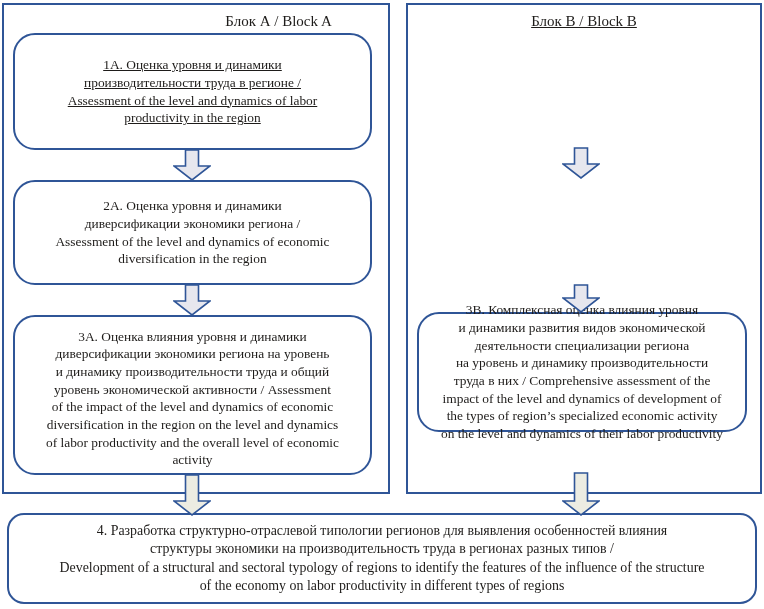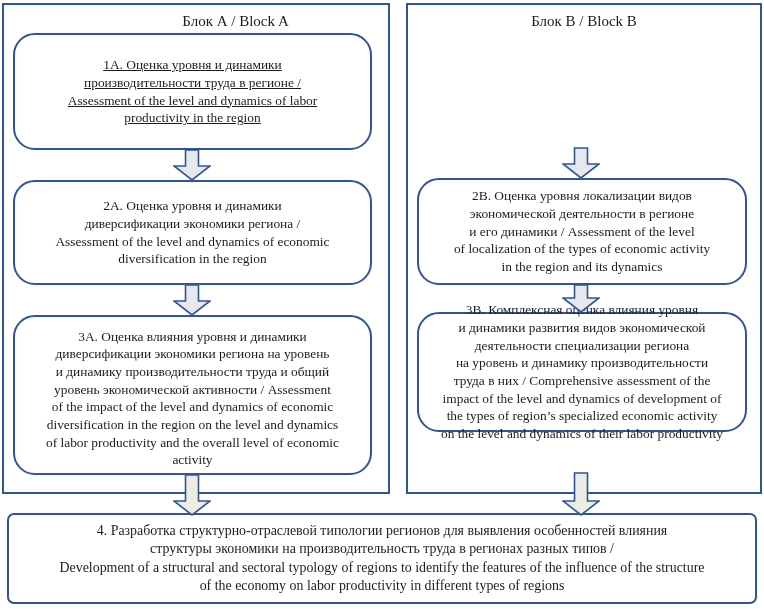--- a/index.html
+++ b/index.html
@@ -31,7 +31,7 @@
     line-height: 20px;
     white-space: pre-line;
   }
-  .header-a { left: 2px;   top: 11px; width: 467px; }
+  .header-a { left: 2px;   top: 11px; width: 467px; padding-left: 43px; }
   .header-b { left: 406px; top: 11px; width: 356px; }
   .node {
     position: absolute;

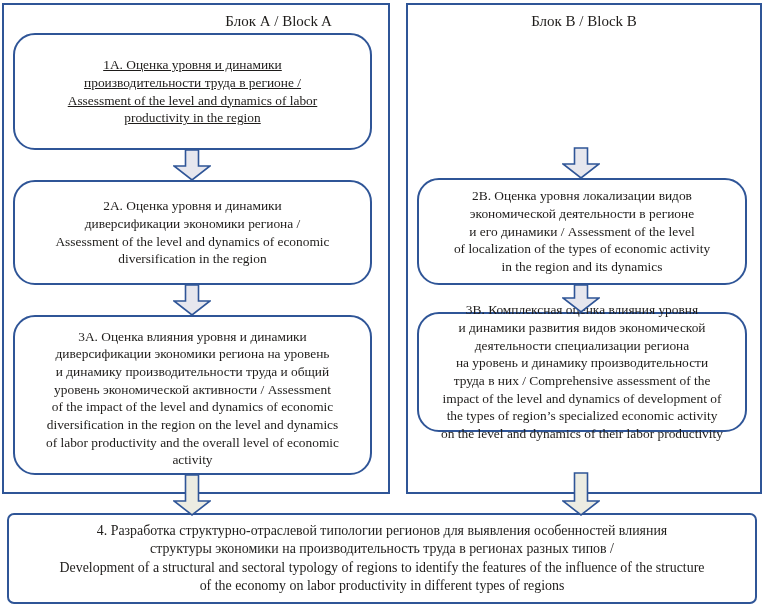--- a/index.html
+++ b/index.html
@@ -32,7 +32,7 @@
     white-space: pre-line;
   }
   .header-a { left: 2px;   top: 11px; width: 467px; padding-left: 43px; }
-  .header-b { left: 406px; top: 11px; width: 356px; }
+  .header-b { left: 406px; top: 11px; width: 356px; text-decoration: underline; }
   .node {
     position: absolute;
     border: 2px solid var(--line, #2f5597);

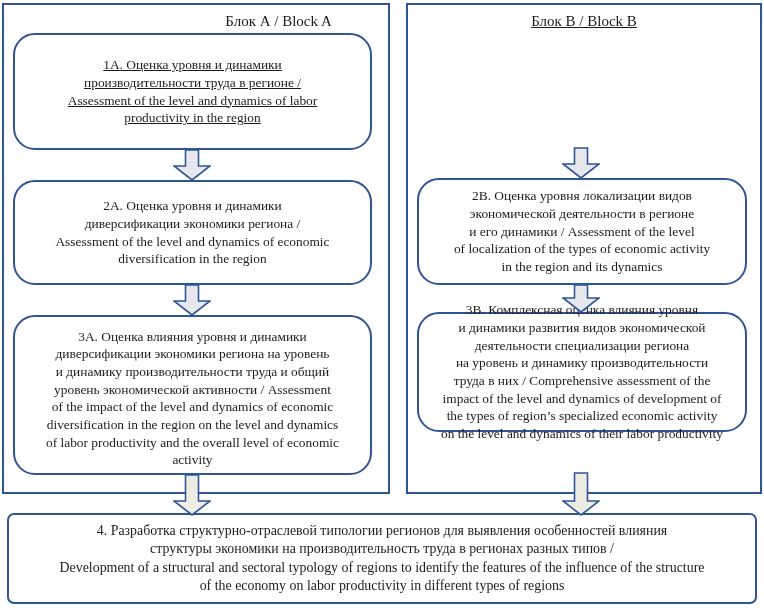--- a/index.html
+++ b/index.html
@@ -105,13 +105,6 @@
 activity</span>
   </div>
 
-  <div class="node box-2b">
-    <span class="txt">2В. Оценка уровня локализации видов
-экономической деятельности в регионе
-и его динамики / Assessment of the level
-of localization of the types of economic activity
-in the region and its dynamics</span>
-  </div>
   <div class="node box-3b">
     <span class="txt">3В. Комплексная оценка влияния уровня
 и динамики развития видов экономической

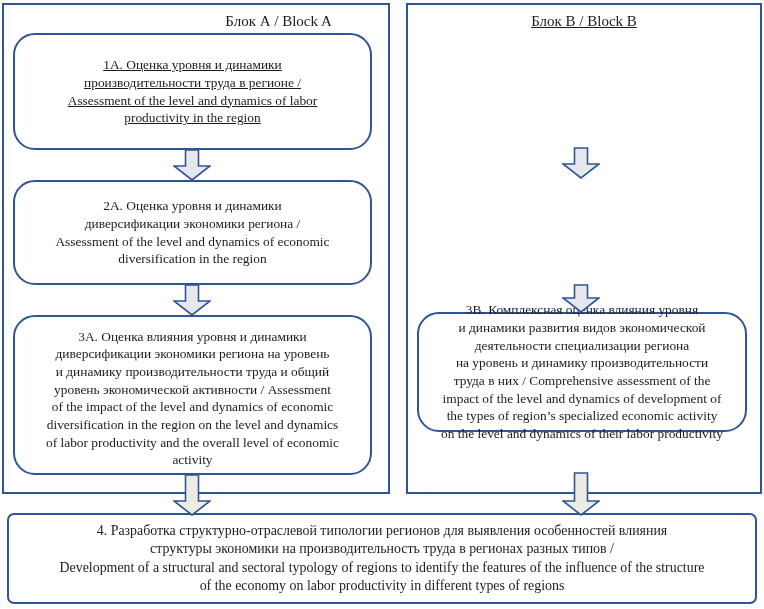--- a/index.html
+++ b/index.html
@@ -58,7 +58,7 @@
   .box-3b { left: 417px; top: 312px; width: 330px; height: 120px; }
   .box-4 {
     left: 7px; top: 513px; width: 750px; height: 91px;
-    border-radius: 7px;
+    border-radius: 17px;
   }
   .box-4 .txt { font-size: 13.9px; line-height: 1.31; }
   .arrow {

